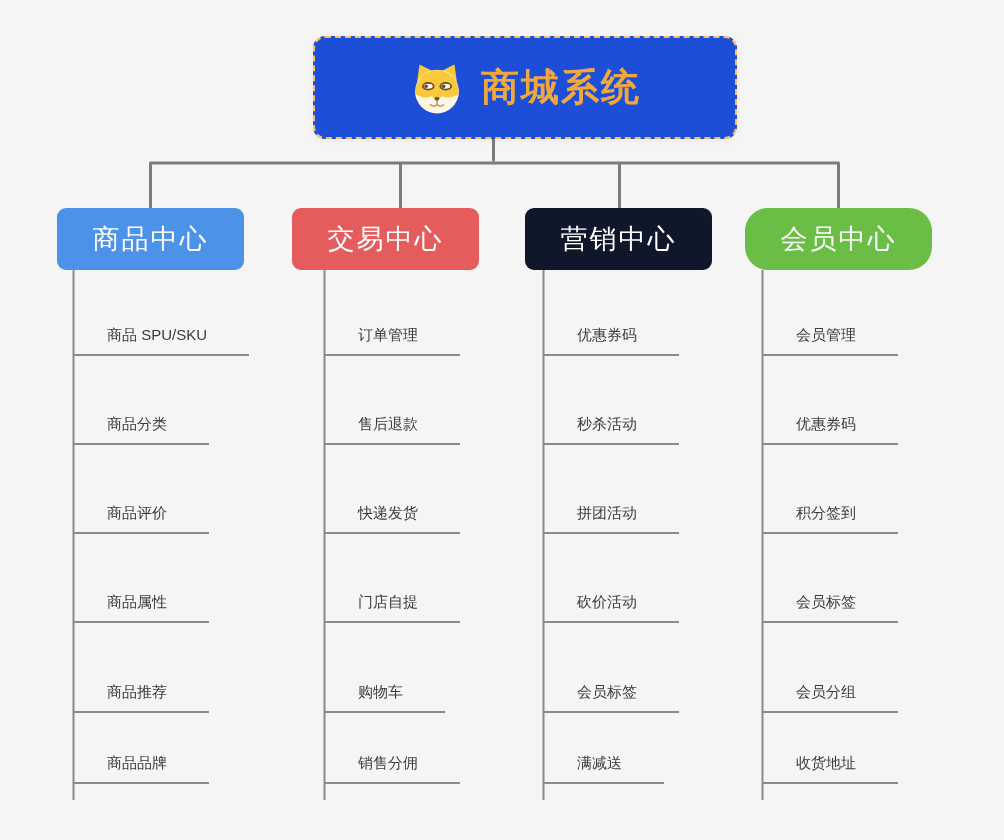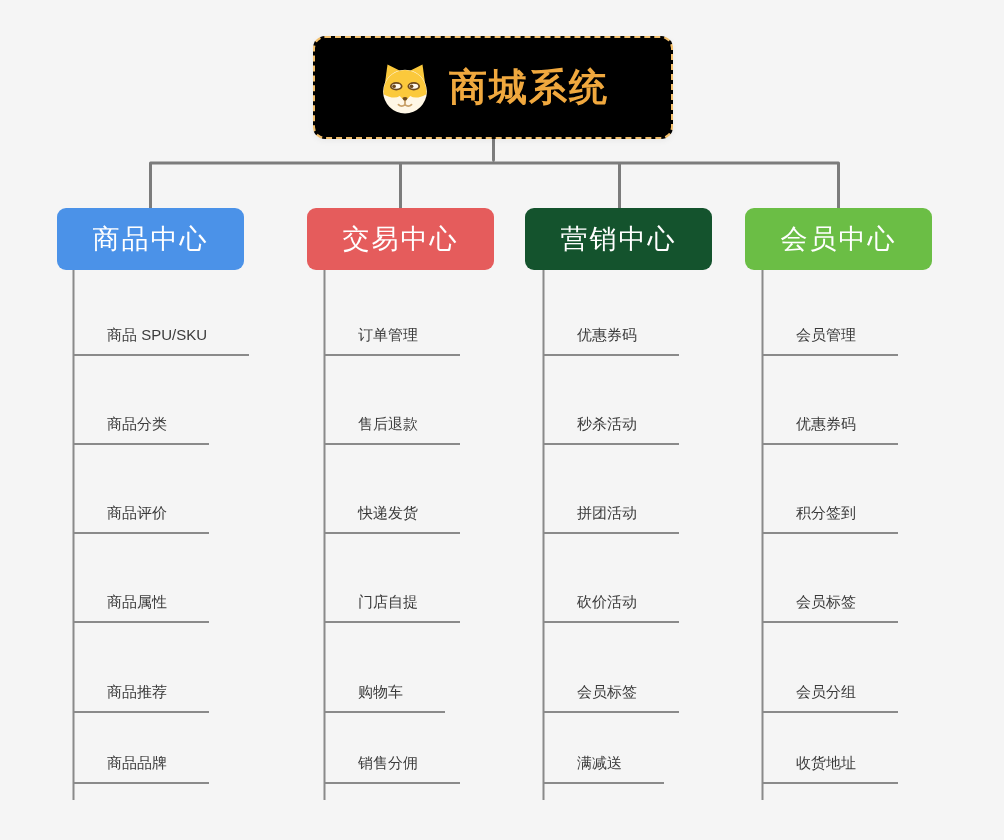--- a/index.html
+++ b/index.html
@@ -15,8 +15,8 @@
 
   
   .root-node {
-    position: absolute; left: 313px; top: 36px; width: 360px; height: 103px;
-    background: #000000; border: 2px dashed #f3c06d; border-radius: 12px;
+    position: absolute; left: 313px; top: 36px; width: 424px; height: 103px;
+    background: #1d4ed8; border: 2px dashed #f3c06d; border-radius: 12px;
     display: flex; align-items: center; justify-content: center;
     box-shadow: 0 2px 6px rgba(0,0,0,0.05);
   }

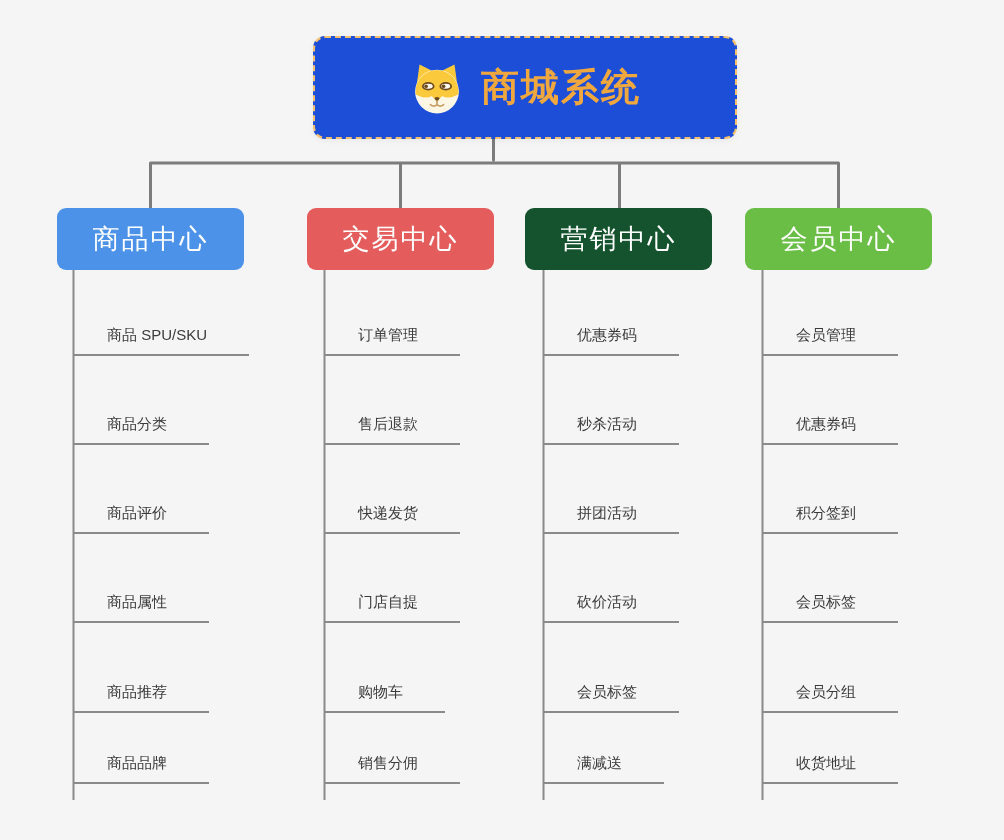--- a/index.html
+++ b/index.html
@@ -34,7 +34,7 @@
     white-space: nowrap; cursor: pointer;
   }
   .branch-0 .branch-node { left: 57px; }
-  .branch-1 .branch-node { left: 307px; }
+  .branch-1 .branch-node { left: 292px; }
   .branch-2 .branch-node { left: 525px; }
   .branch-3 .branch-node { left: 745px; }
 

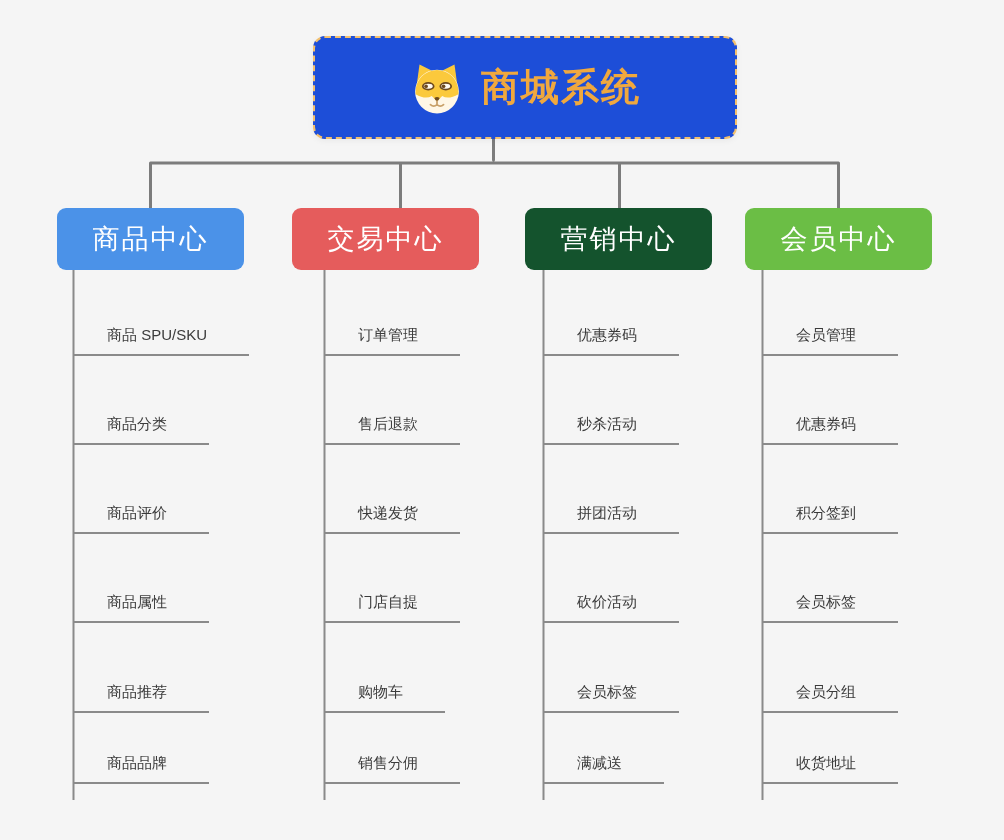--- a/index.html
+++ b/index.html
@@ -116,7 +116,7 @@
   </div>
 
   <div class="branch branch-2">
-    <div class="branch-node" style="background-color: #14532d;">营销中心</div>
+    <div class="branch-node" style="background-color: #0f172a;">营销中心</div>
     <div class="children">
       <div class="child">优惠券码</div>
       <div class="child">秒杀活动</div>

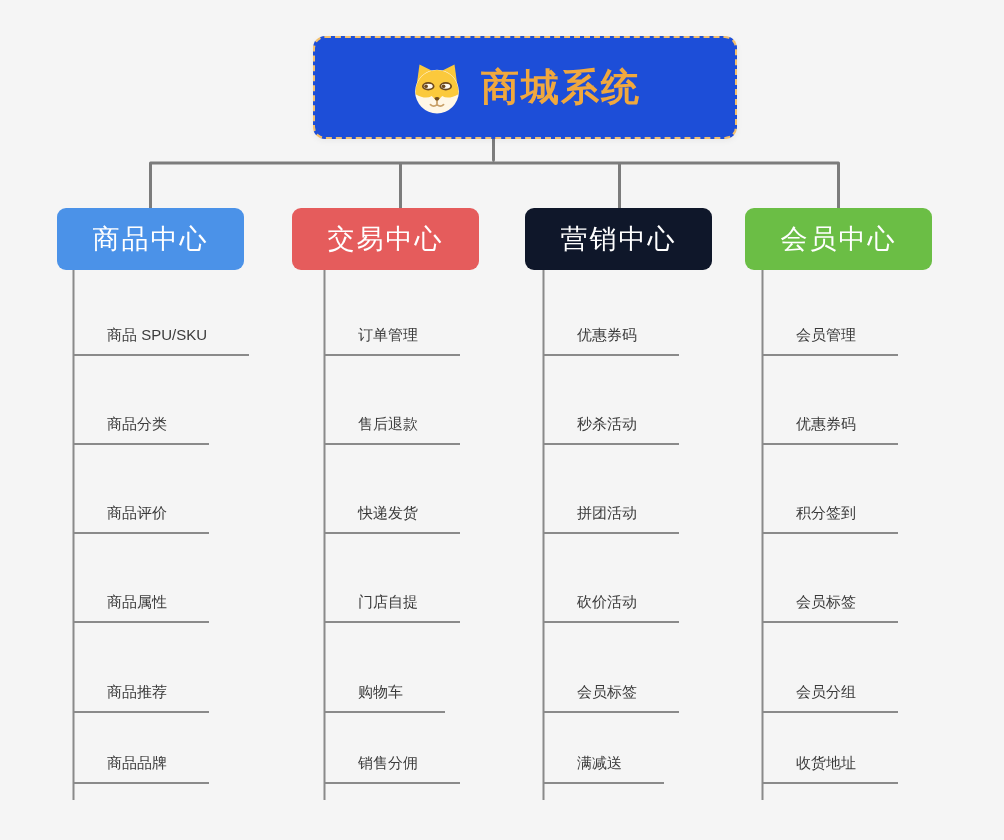--- a/index.html
+++ b/index.html
@@ -36,7 +36,7 @@
   .branch-0 .branch-node { left: 57px; }
   .branch-1 .branch-node { left: 292px; }
   .branch-2 .branch-node { left: 525px; }
-  .branch-3 .branch-node { left: 745px; }
+  .branch-3 .branch-node { left: 745px; border-radius: 23px; }
 
   
   .children { position: absolute; top: 0; height: 840px; width: 0; }

